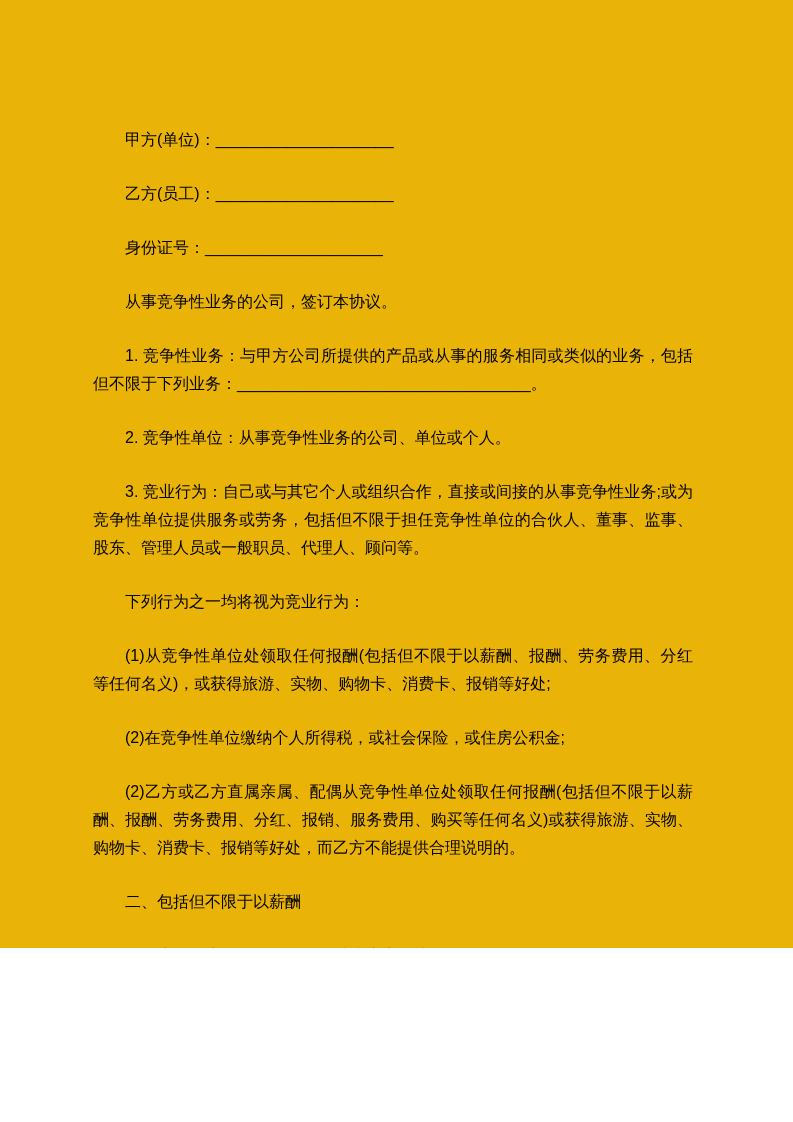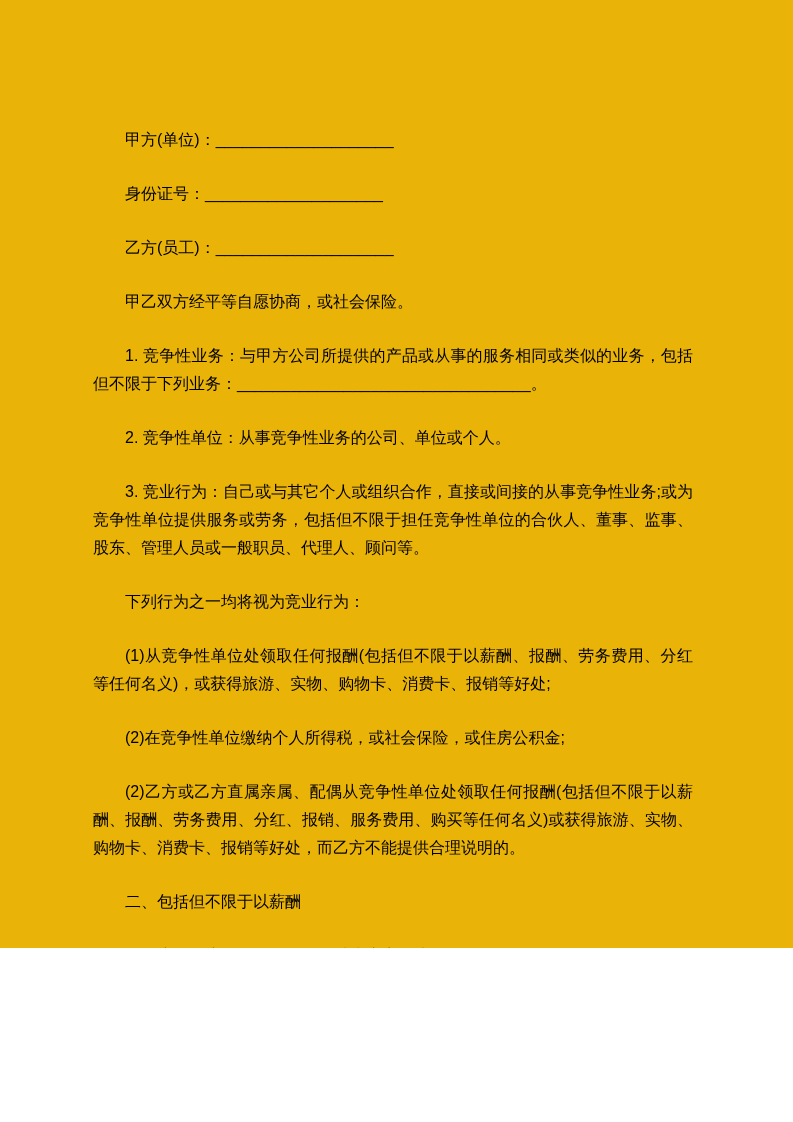--- a/index.html
+++ b/index.html
@@ -37,8 +37,8 @@
 <div class="page">
   <div class="doc">
       <p>甲方(单位)：____________________</p>
+      <p>乙方(员工)：____________________</p>
       <p>身份证号：____________________</p>
-      <p>乙方(员工)：____________________</p>
       <p>甲乙双方经平等自愿协商，或社会保险。</p>
       <p>1. 竞争性业务：与甲方公司所提供的产品或从事的服务相同或类似的业务，包括但不限于下列业务：_________________________________。</p>
       <p>2. 竞争性单位：从事竞争性业务的公司、单位或个人。</p>

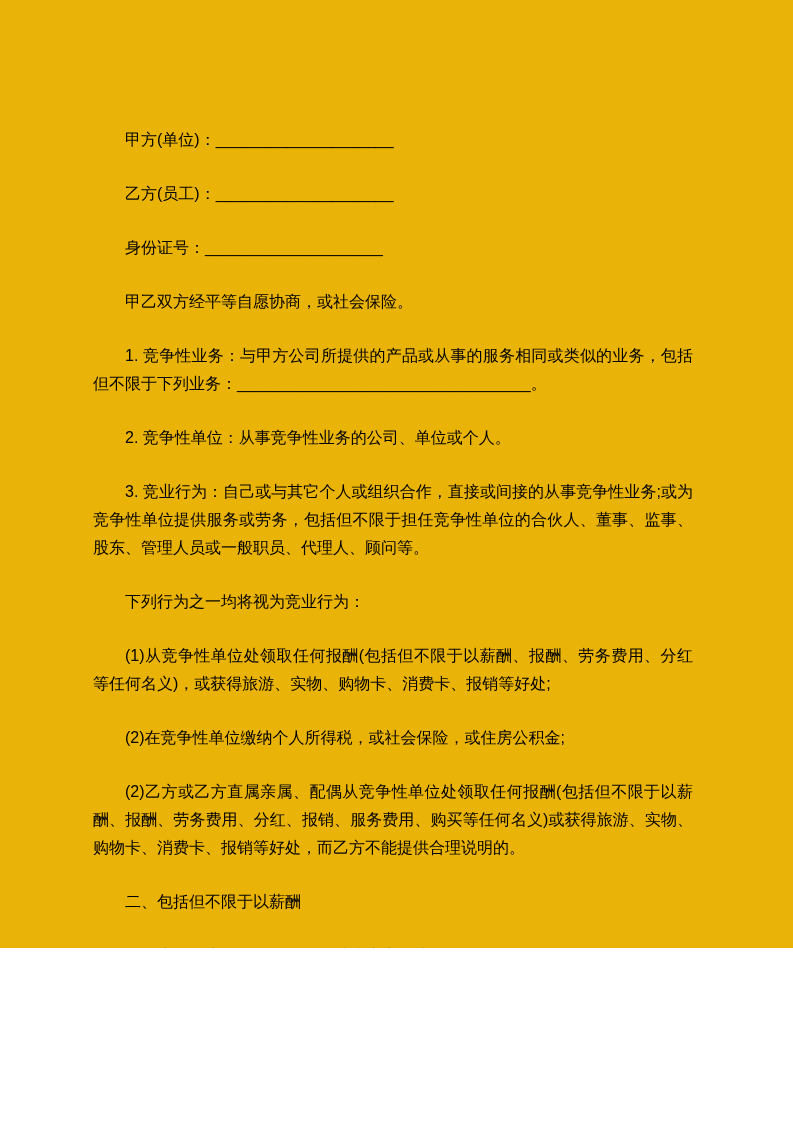--- a/index.html
+++ b/index.html
@@ -39,7 +39,7 @@
       <p>甲方(单位)：____________________</p>
       <p>乙方(员工)：____________________</p>
       <p>身份证号：____________________</p>
-      <p>甲乙双方经平等自愿协商，或社会保险。</p>
+      <p>从事竞争性业务的公司，签订本协议。</p>
       <p>1. 竞争性业务：与甲方公司所提供的产品或从事的服务相同或类似的业务，包括但不限于下列业务：_________________________________。</p>
       <p>2. 竞争性单位：从事竞争性业务的公司、单位或个人。</p>
       <p>3. 竞业行为：自己或与其它个人或组织合作，直接或间接的从事竞争性业务;或为竞争性单位提供服务或劳务，包括但不限于担任竞争性单位的合伙人、董事、监事、股东、管理人员或一般职员、代理人、顾问等。</p>

